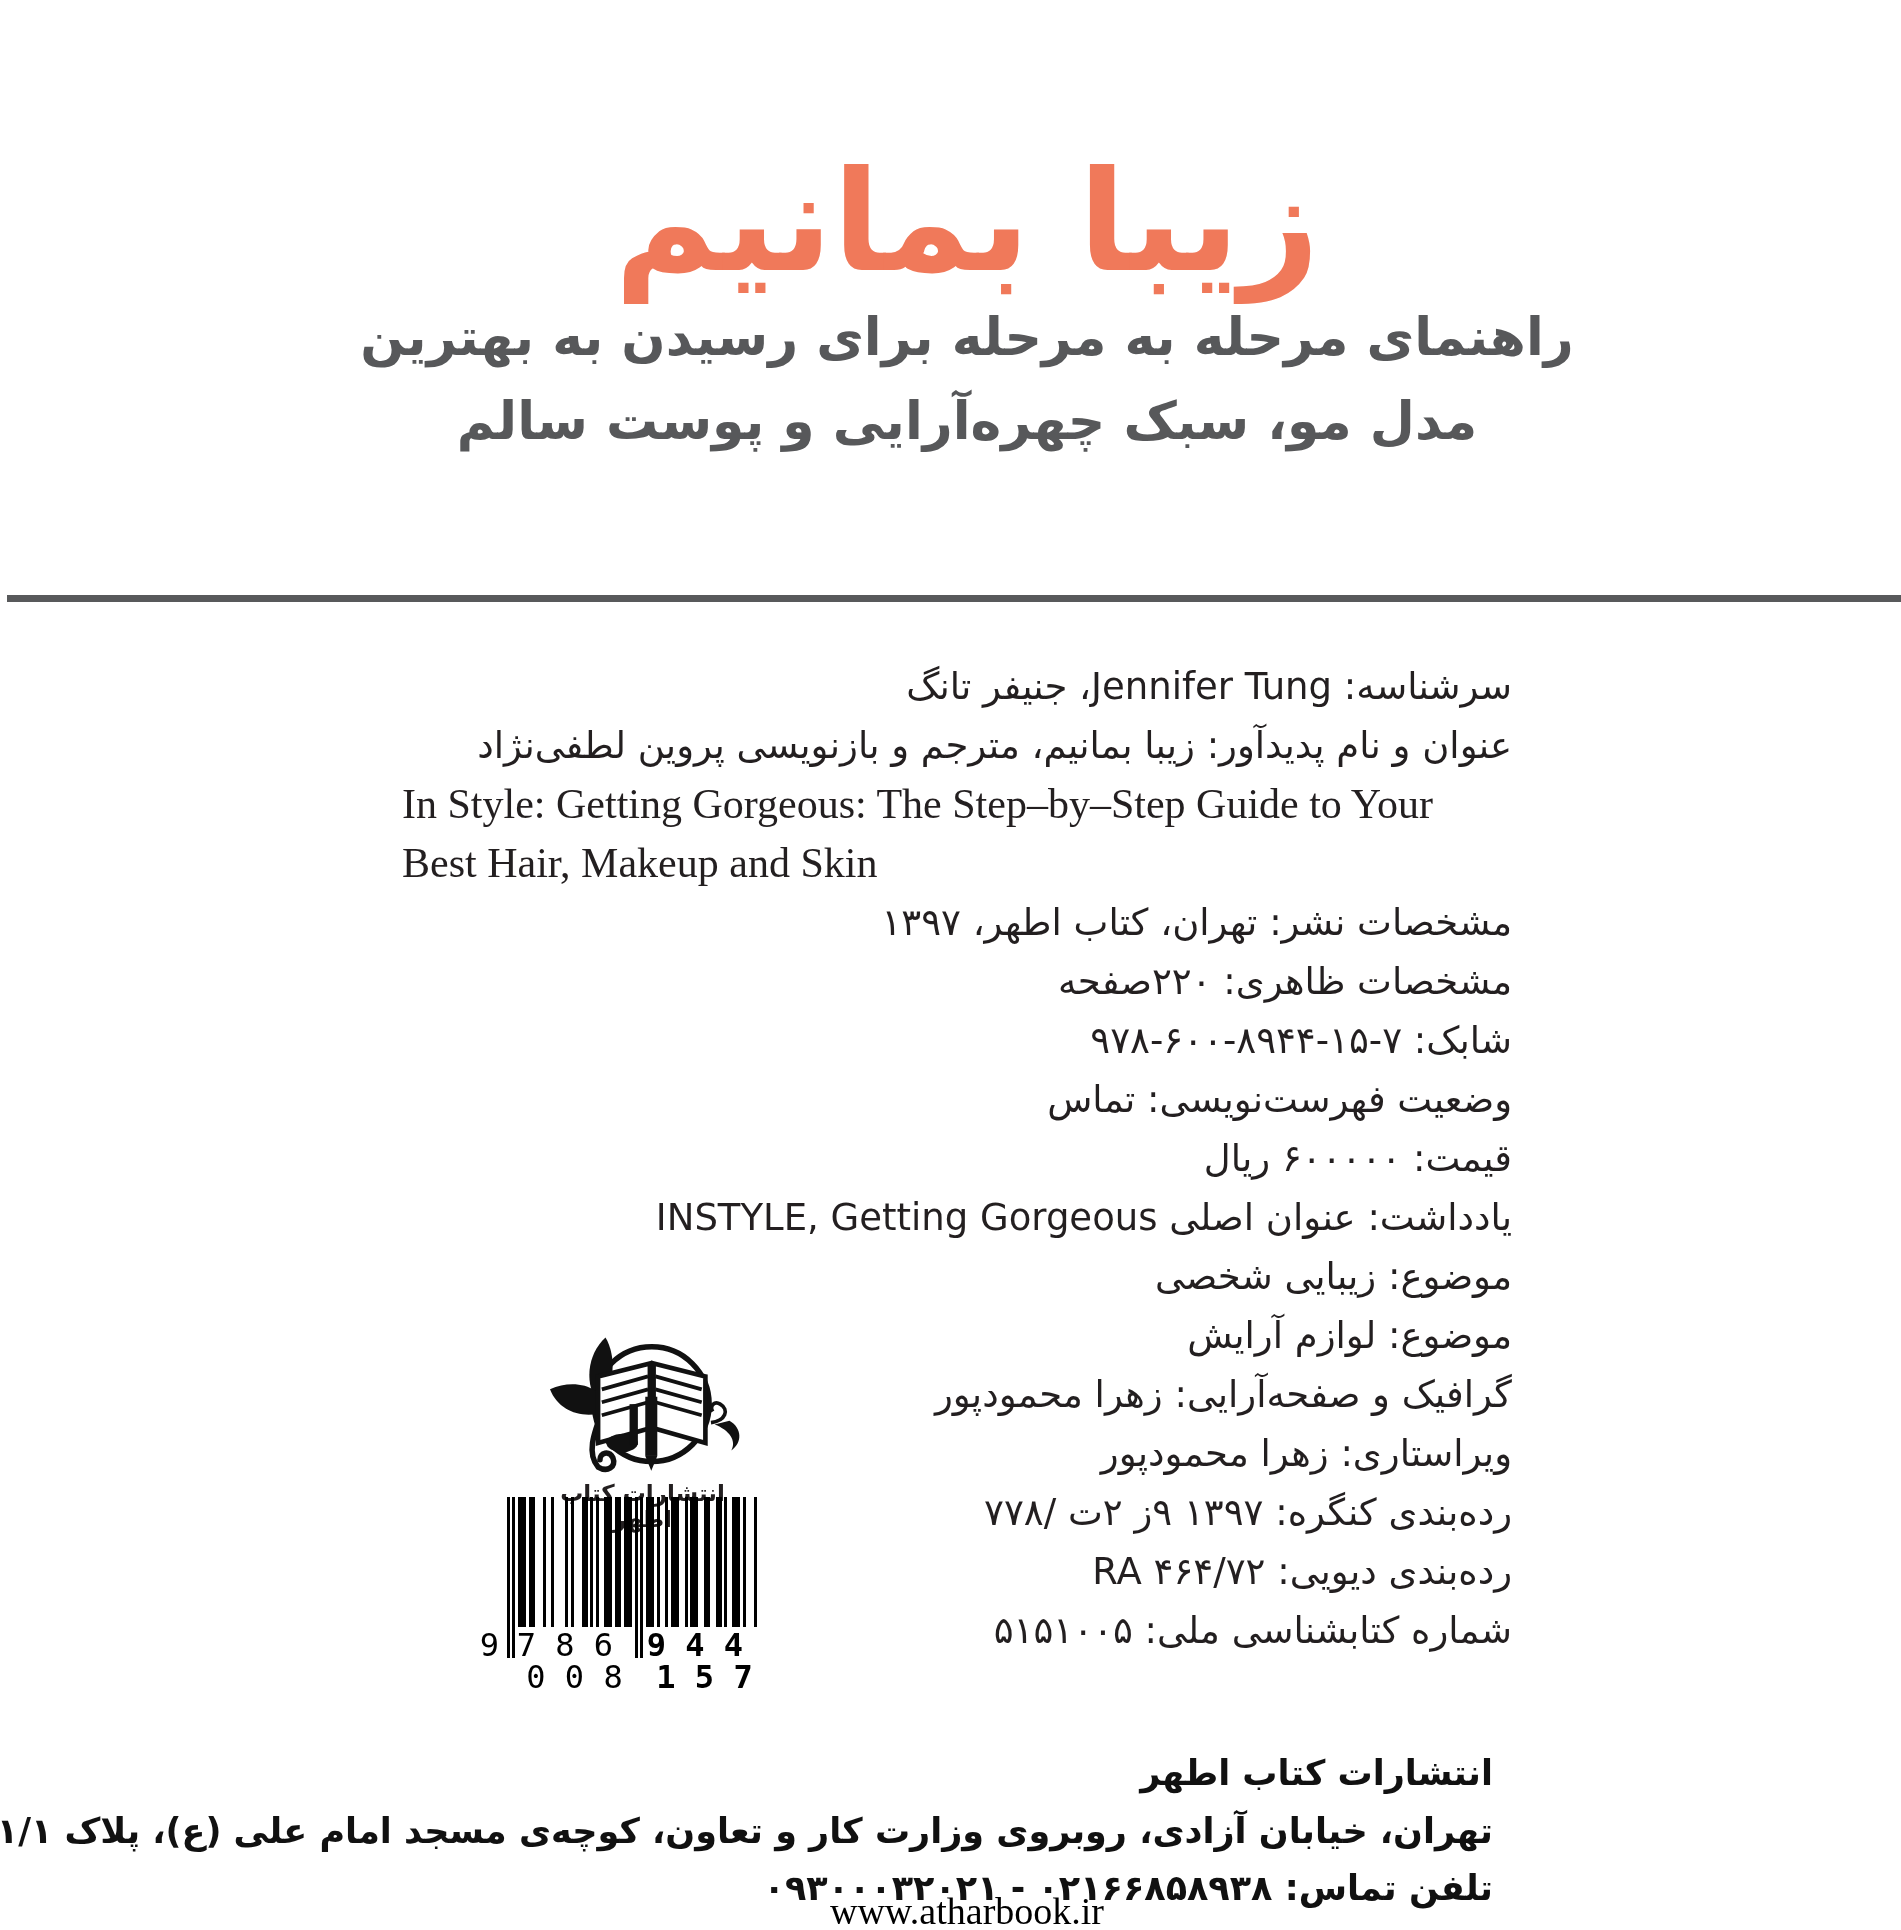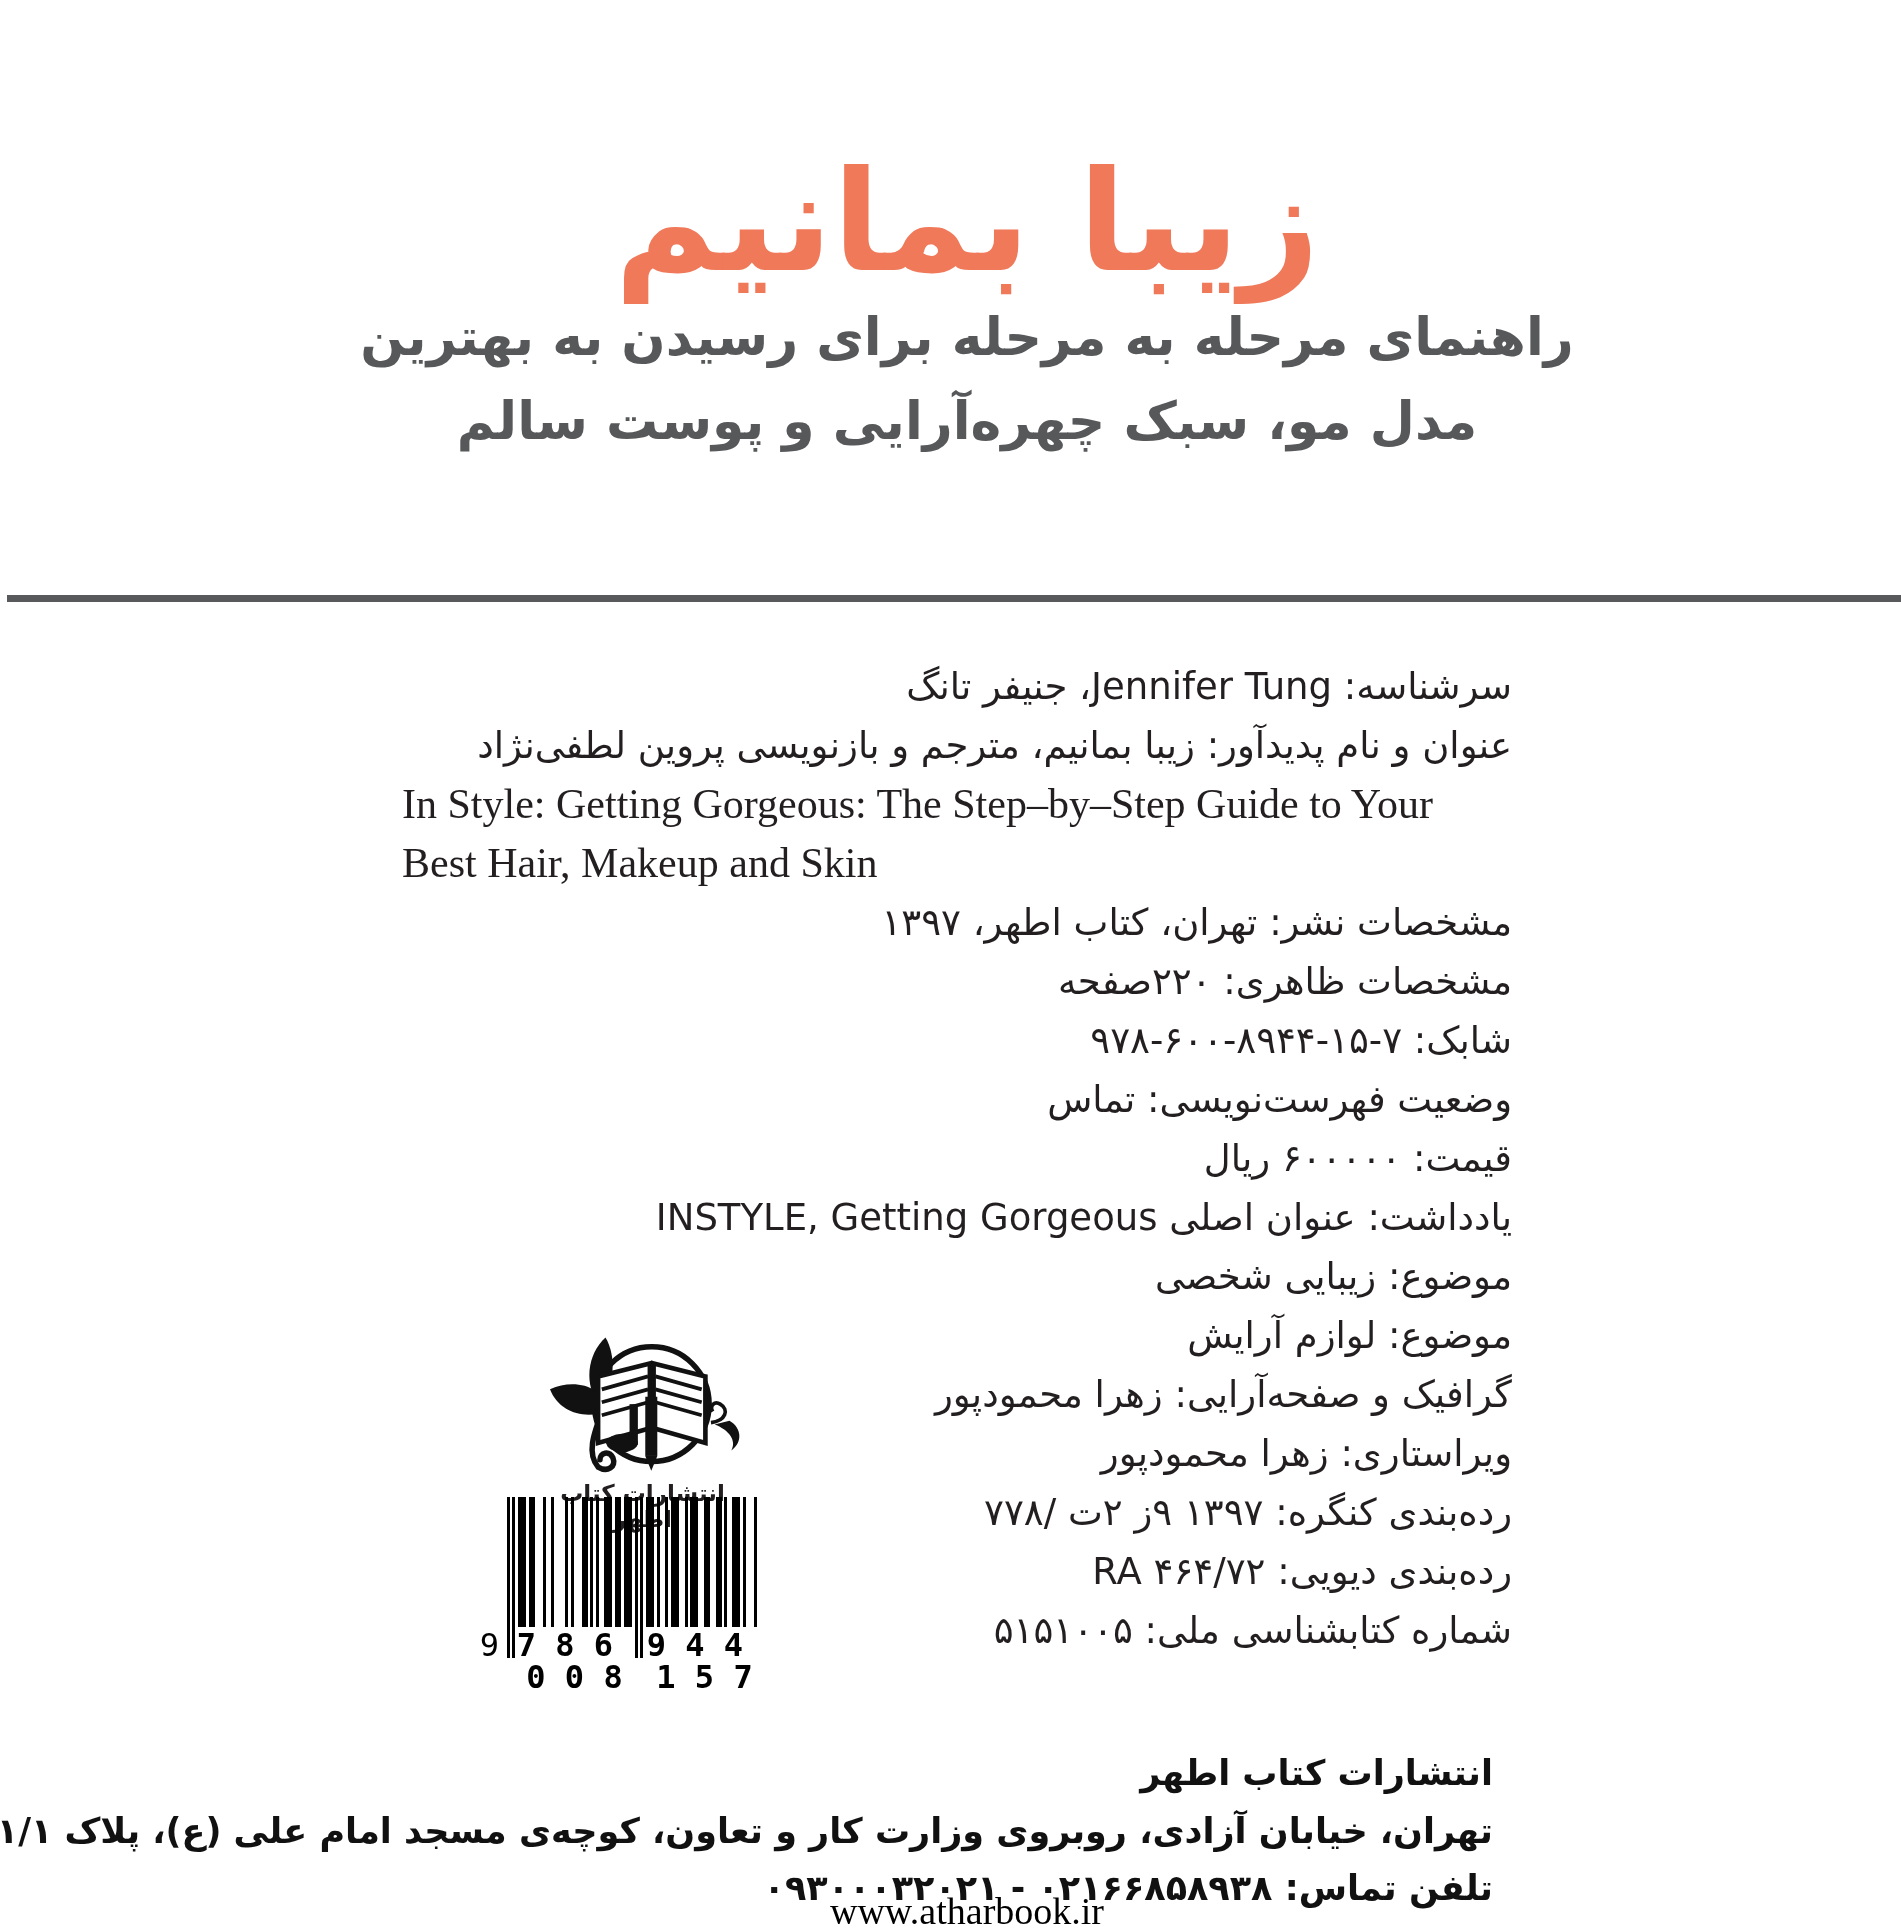--- a/index.html
+++ b/index.html
@@ -39,7 +39,7 @@
     font-size:32px;line-height:1;background:#ffffff;color:#000;text-align:center;padding-top:1.9px;
   }
   .bcd.first{left:-3.7px;width:28px;background:transparent;}
-  .bcd.left{left:37px;width:117px;font-weight:bold;}
+  .bcd.left{left:37px;width:117px;}
   .bcd.right{left:167px;width:117px;font-weight:bold;}
   
   .pub-name,.pub-address,.pub-phone{

